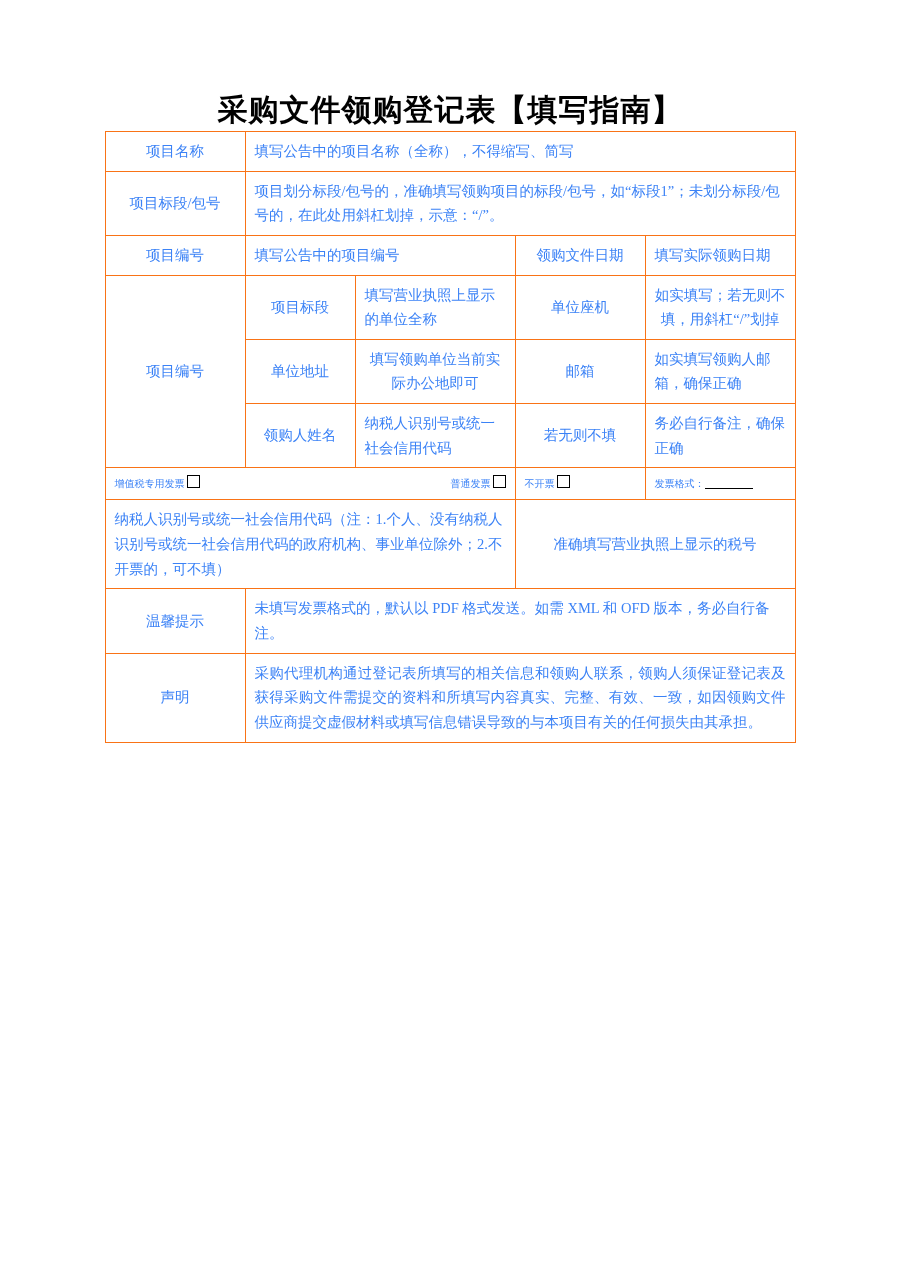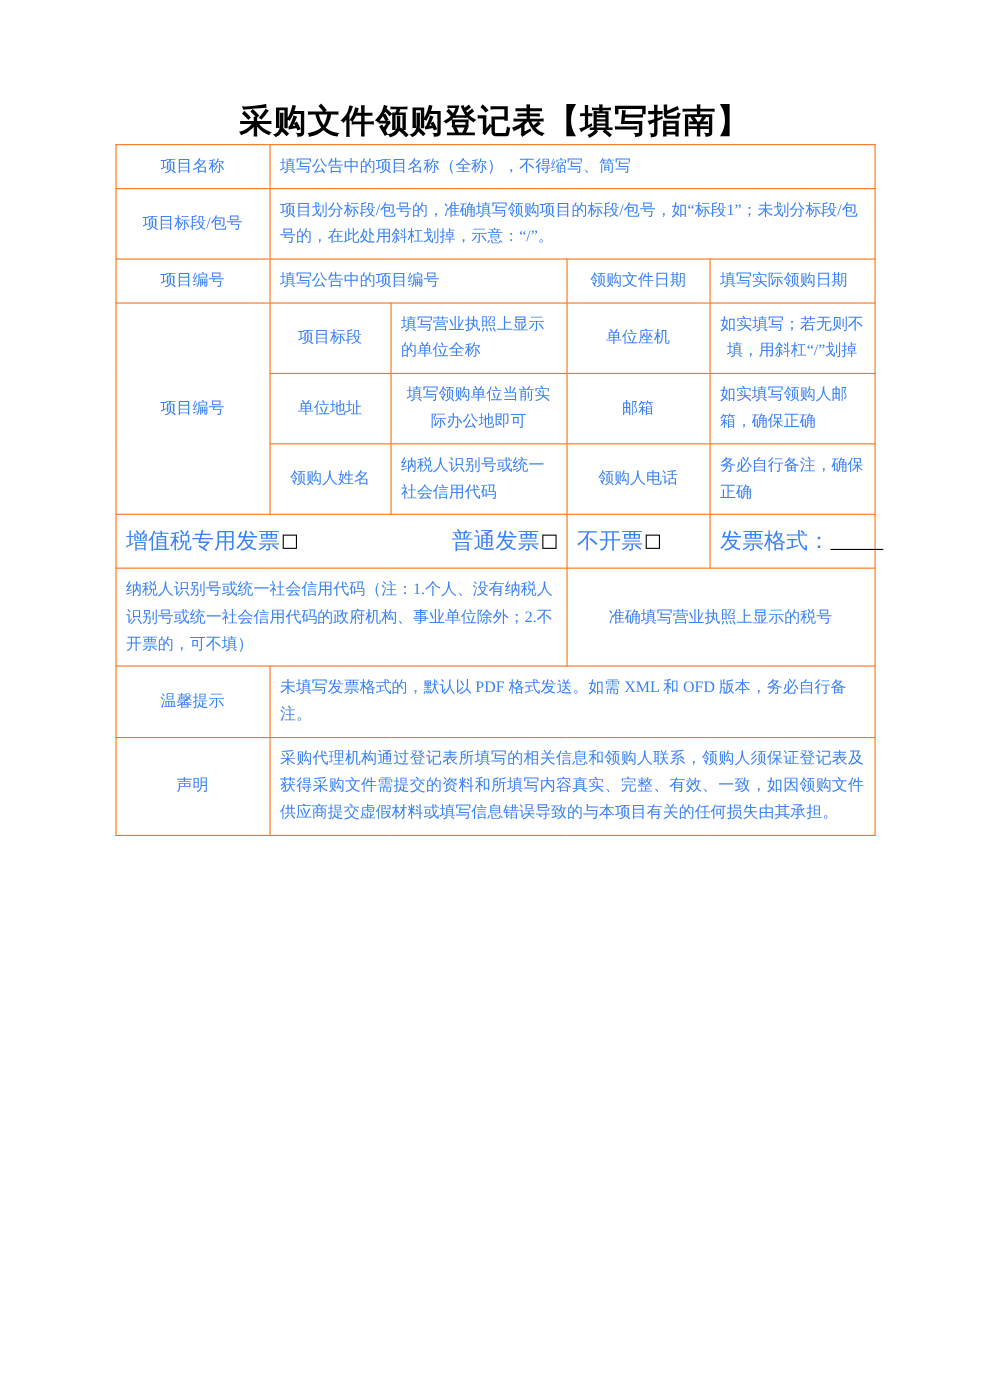--- a/index.html
+++ b/index.html
@@ -144,7 +144,7 @@
       <tr>
         <td class="c-center">领购人姓名</td>
         <td class="c-left red">纳税人识别号或统一社会信用代码</td>
-        <td class="c-center">领购人电话</td>
+        <td class="c-center">若无则不填</td>
         <td class="c-left red">务必自行备注，确保正确</td>
       </tr>
 

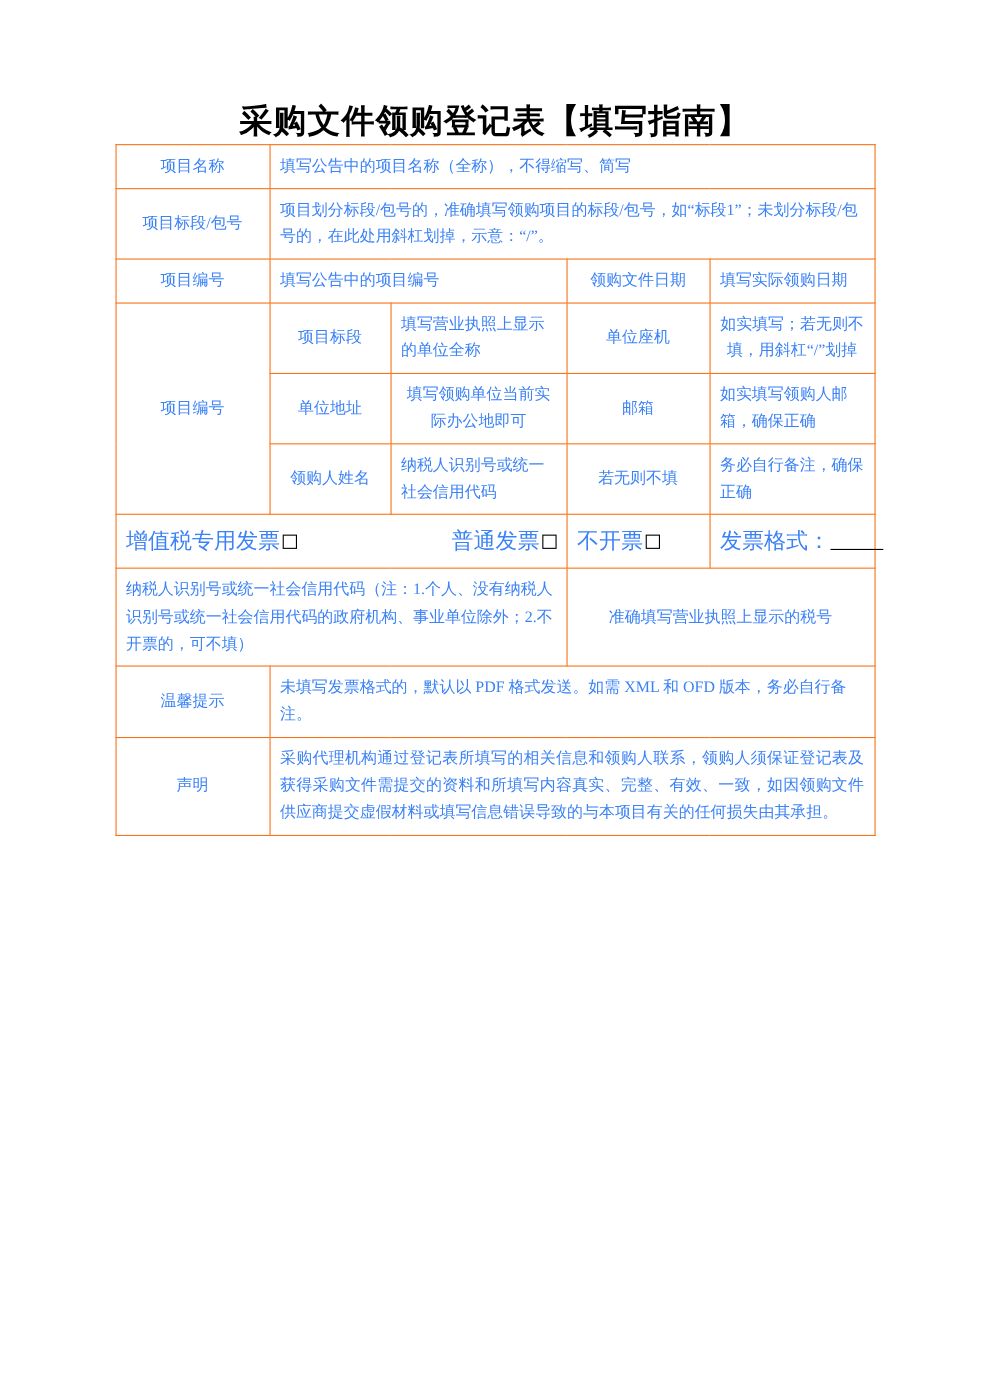--- a/index.html
+++ b/index.html
@@ -63,7 +63,7 @@
     display: flex;
     align-items: center;
     justify-content: space-between;
-    font-size: 20px;
+    font-size: 10px;
   }
   .invoice-seg { white-space: nowrap; }
   .underline-blank {

